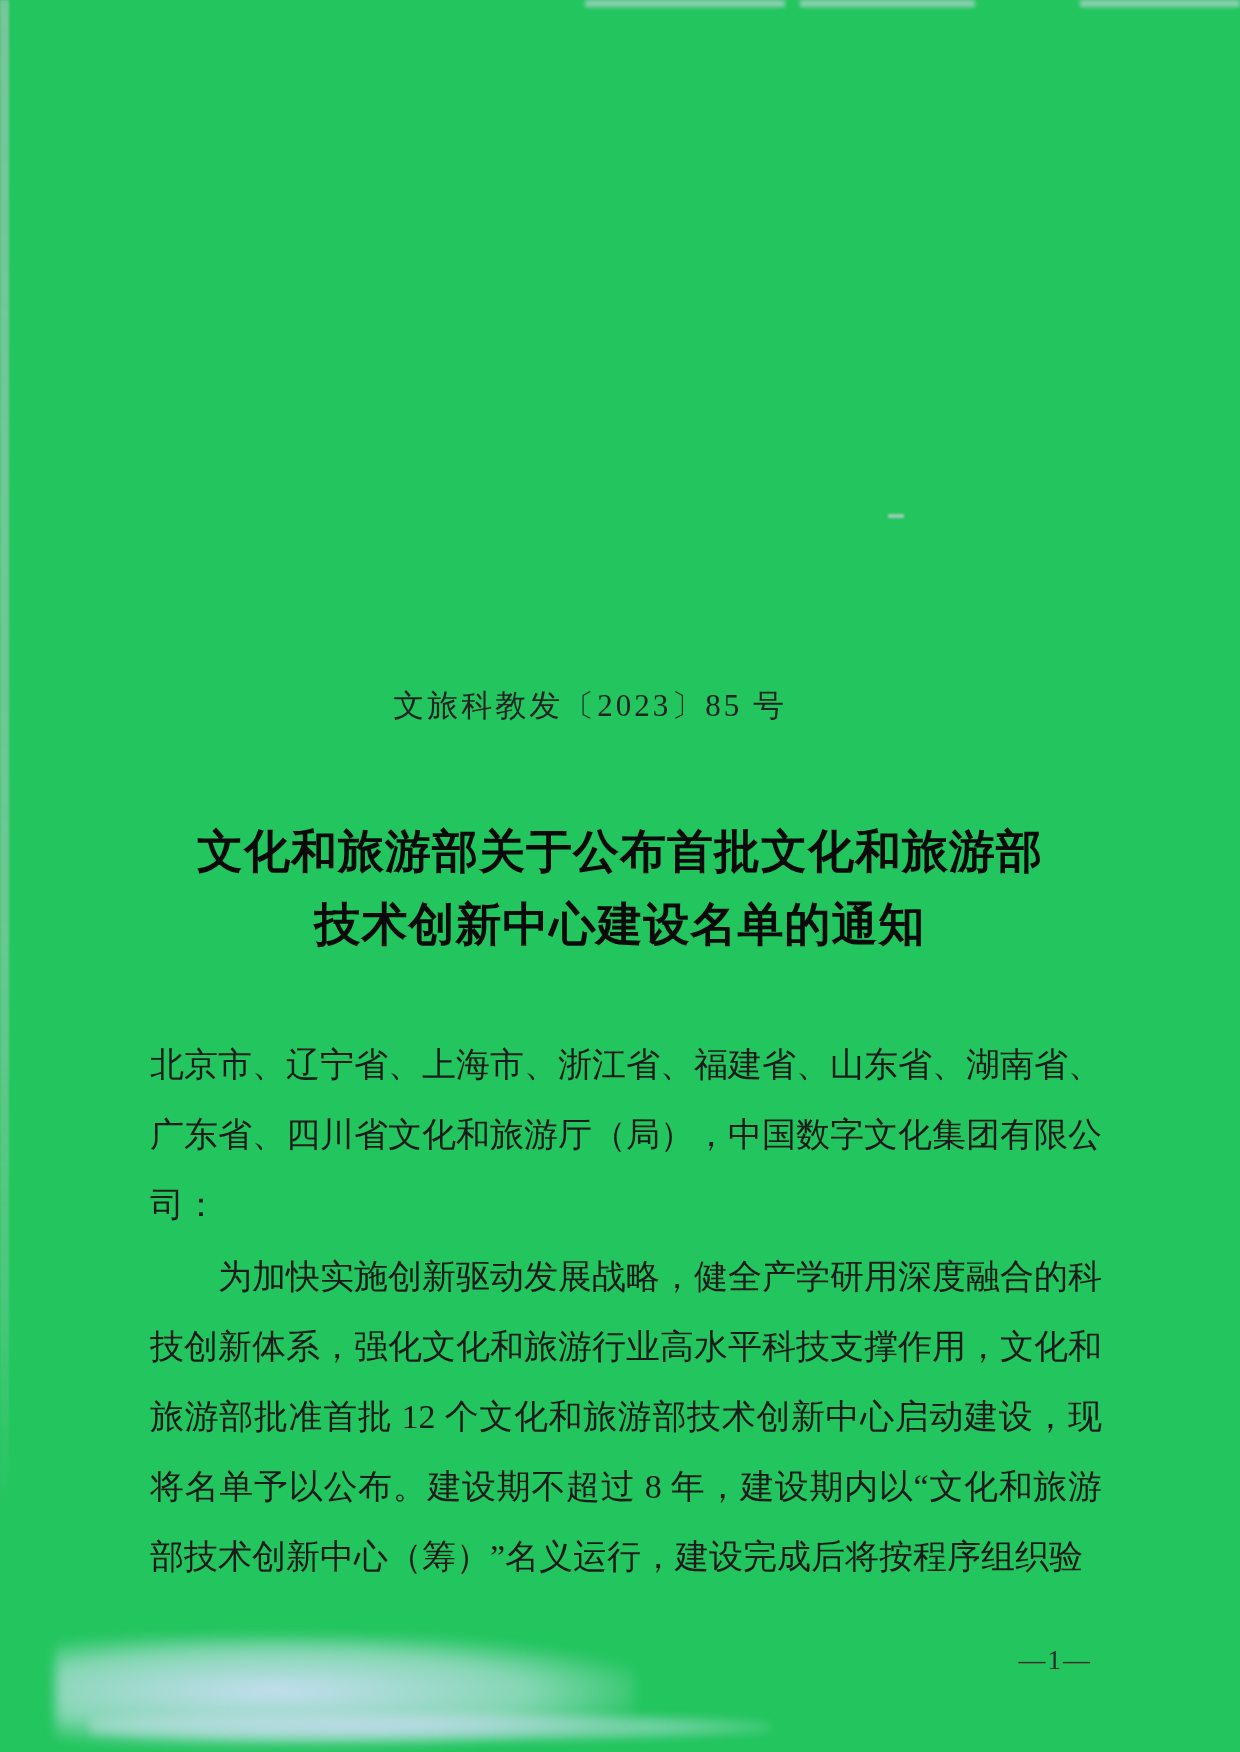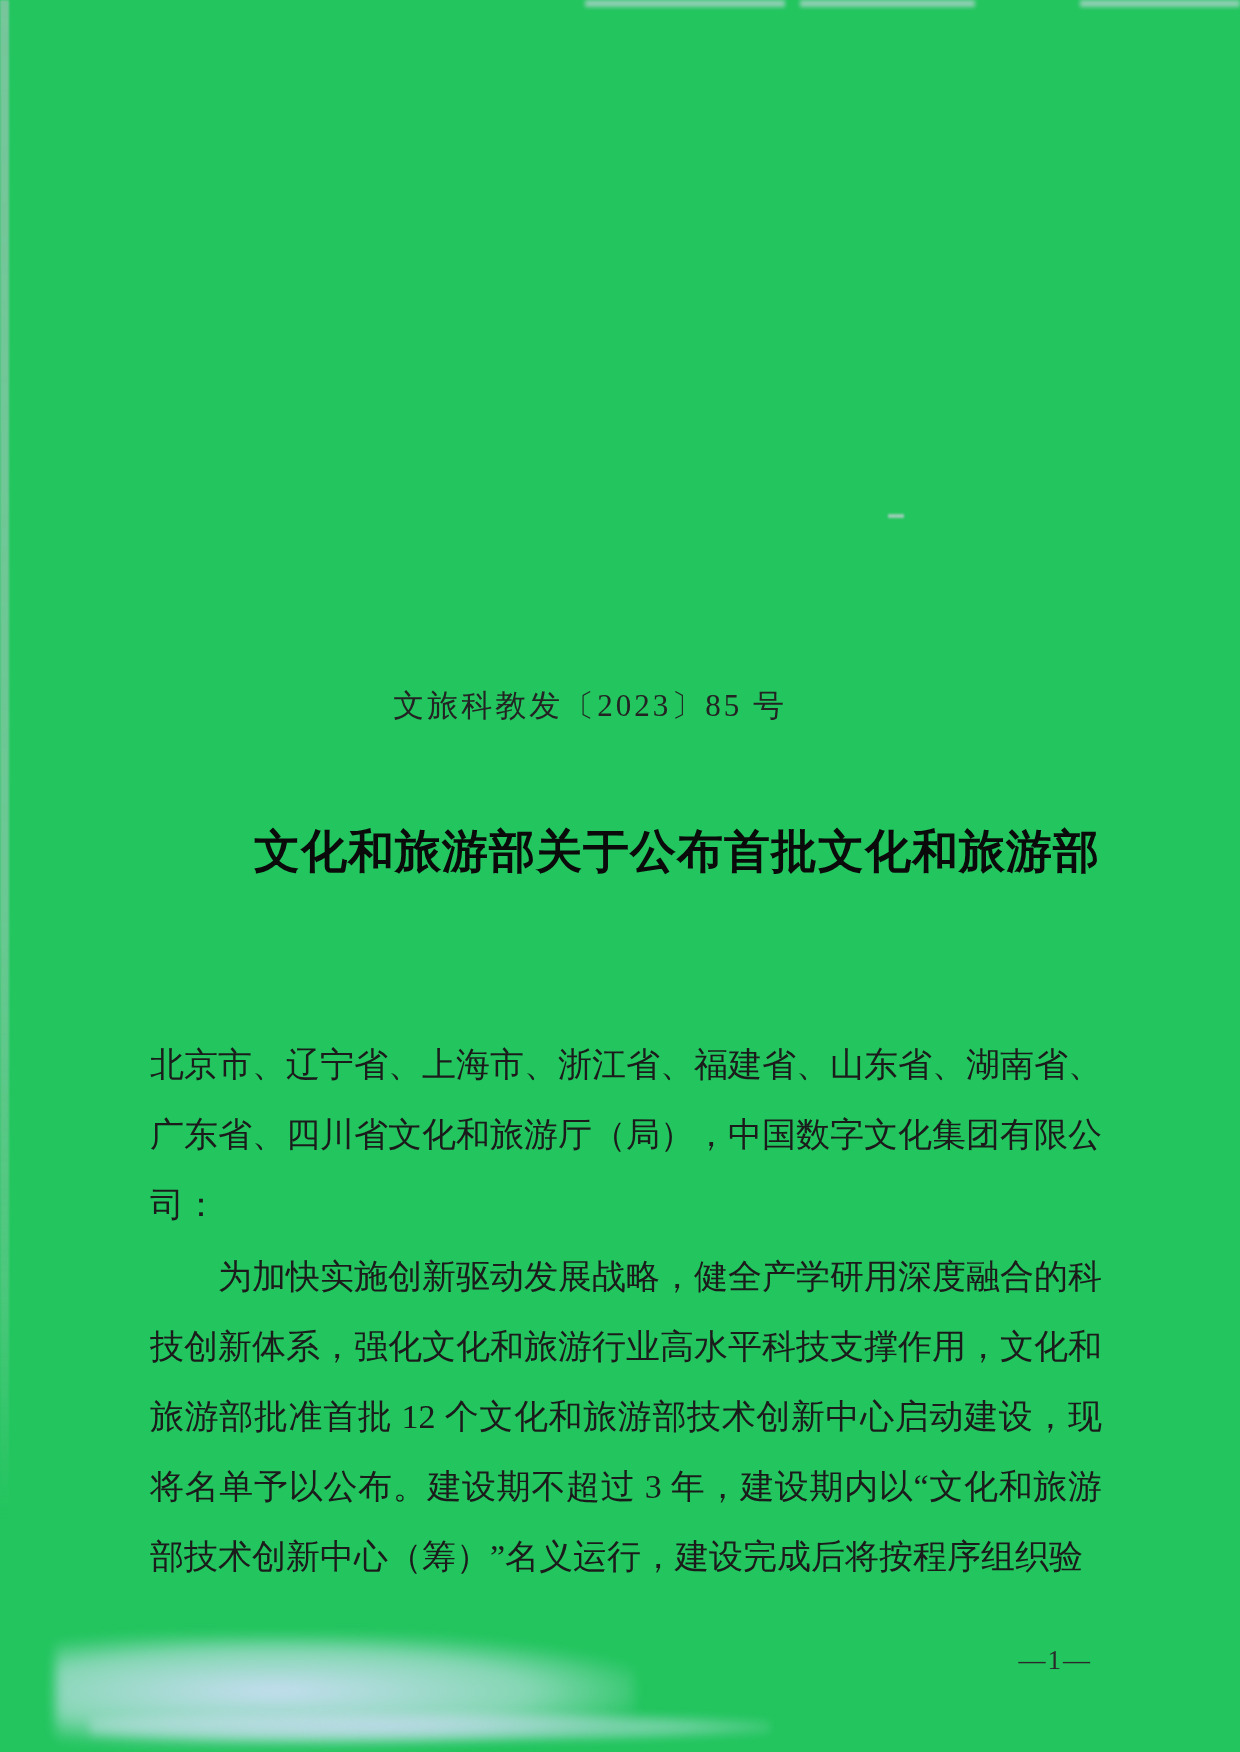--- a/index.html
+++ b/index.html
@@ -81,7 +81,7 @@
     position: absolute;
     top: 815px; left: 140px;
     width: 960px;
-    text-align: right;
+    text-align: center;
     font-size: 46px;
     font-weight: bold;
     line-height: 73px;

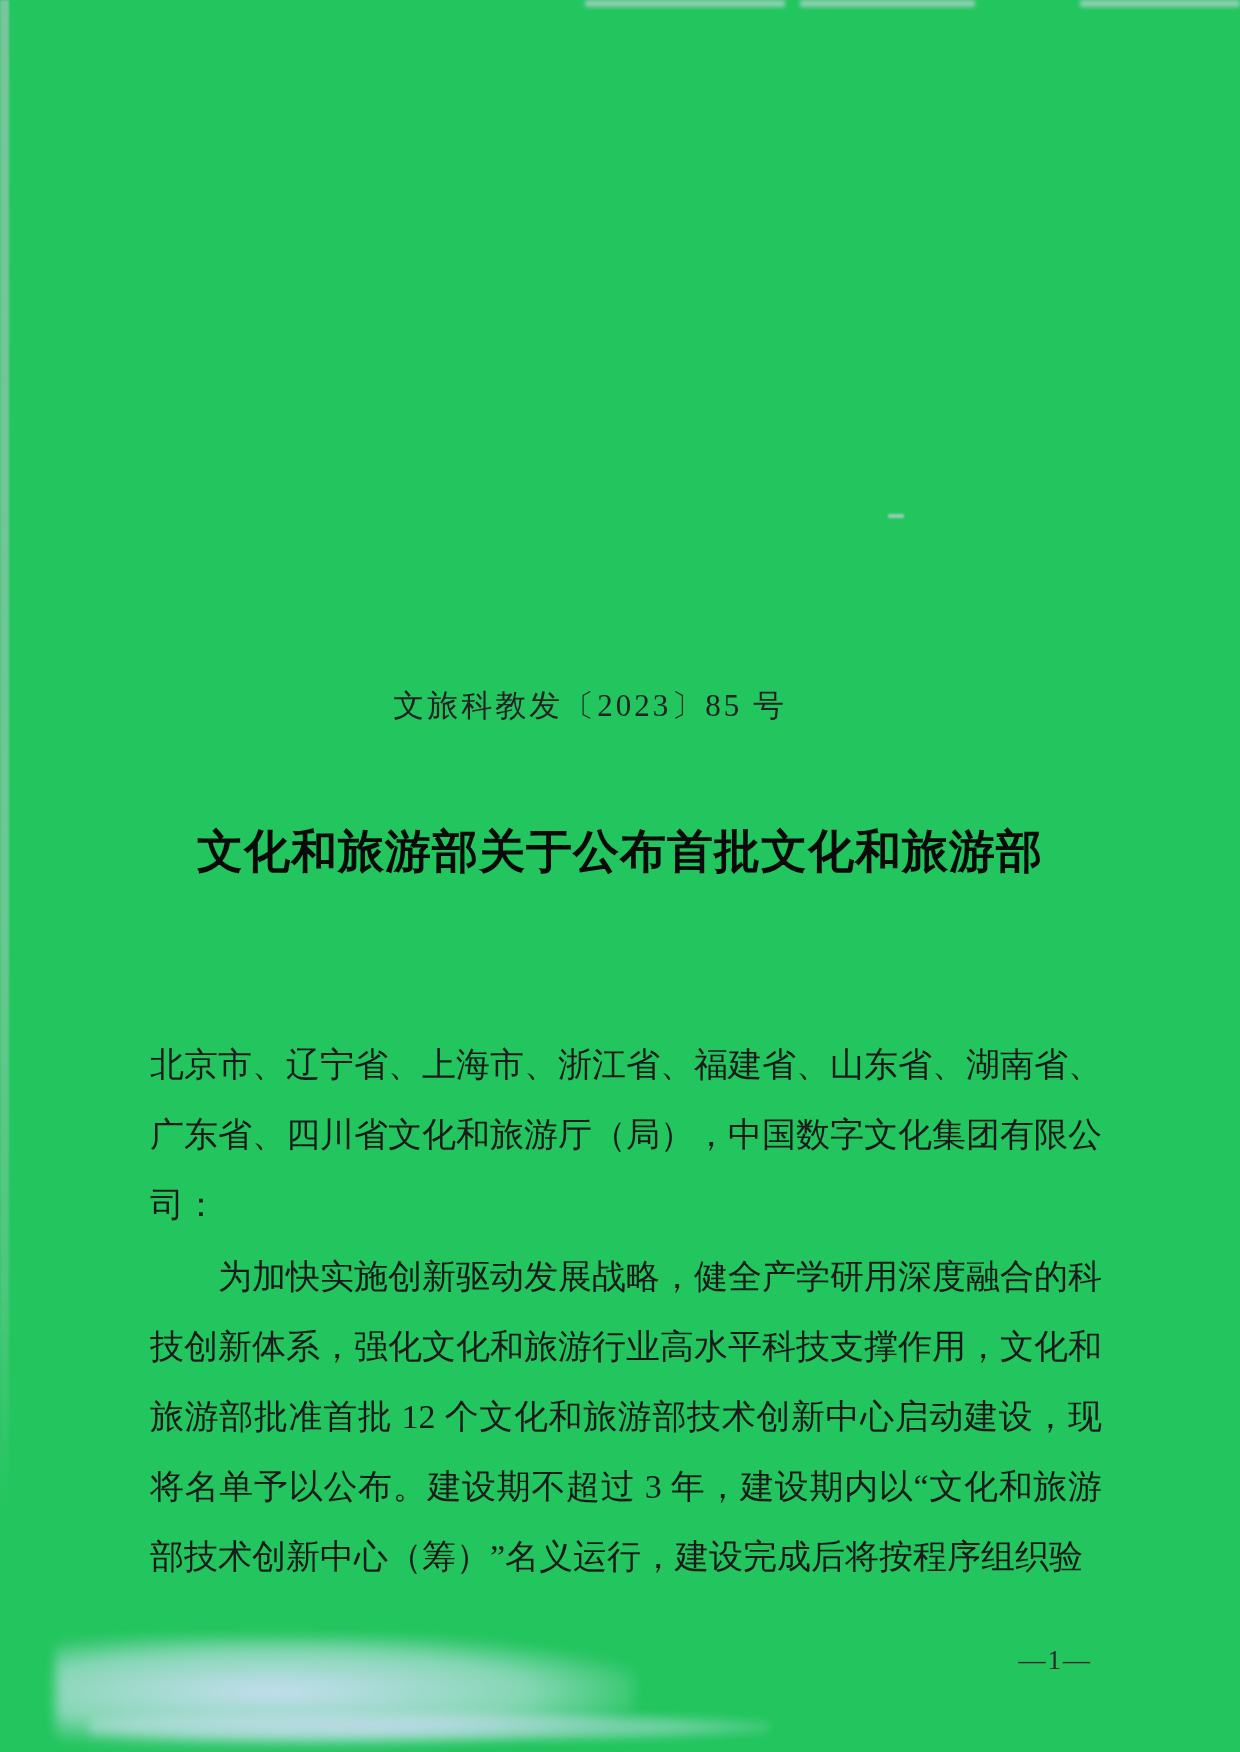--- a/index.html
+++ b/index.html
@@ -125,6 +125,7 @@
 
   <div class="title">
     <div>文化和旅游部关于公布首批文化和旅游部</div>
+    <div>技术创新中心建设名单的通知</div>
   </div>
 
   <div class="body-text">

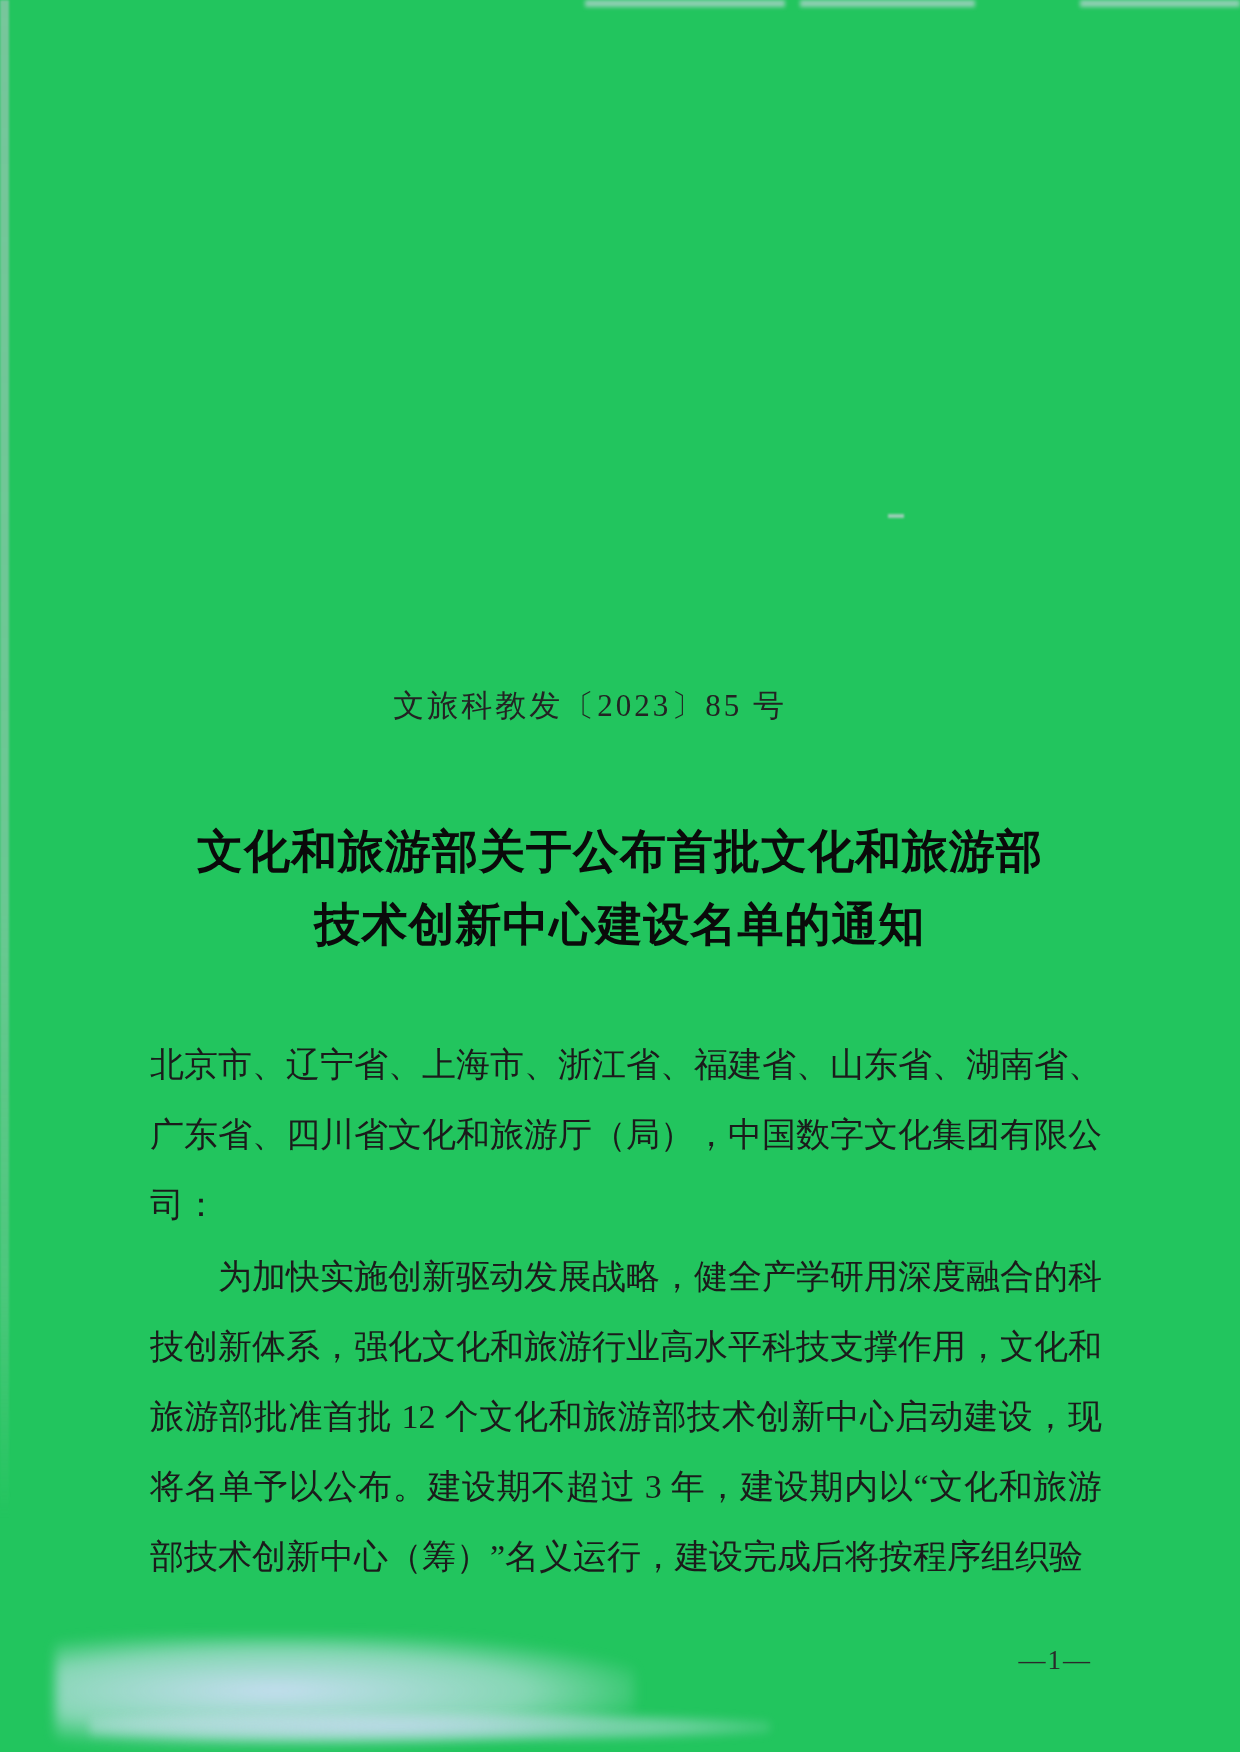--- a/index.html
+++ b/index.html
@@ -130,7 +130,7 @@
 
   <div class="body-text">
     <p>北京市、辽宁省、上海市、浙江省、福建省、山东省、湖南省、广东省、四川省文化和旅游厅（局），中国数字文化集团有限公司：</p>
-    <p class="indent">为加快实施创新驱动发展战略，健全产学研用深度融合的科技创新体系，强化文化和旅游行业高水平科技支撑作用，文化和旅游部批准首批 12 个文化和旅游部技术创新中心启动建设，现将名单予以公布。建设期不超过 3 年，建设期内以“文化和旅游部技术创新中心（筹）”名义运行，建设完成后将按程序组织验</p>
+    <p class="indent">为加快实施创新驱动发展战略，健全产学研用深度融合的科技创新体系，强化文化和旅游行业高水平科技支撑作用，文化和旅游部批准首批 12 个文化和旅游部技术创新中心启动建设，现将名单予以公布。建设期不超过 8 年，建设期内以“文化和旅游部技术创新中心（筹）”名义运行，建设完成后将按程序组织验</p>
   </div>
 
   <div class="page-number">—1—</div>

